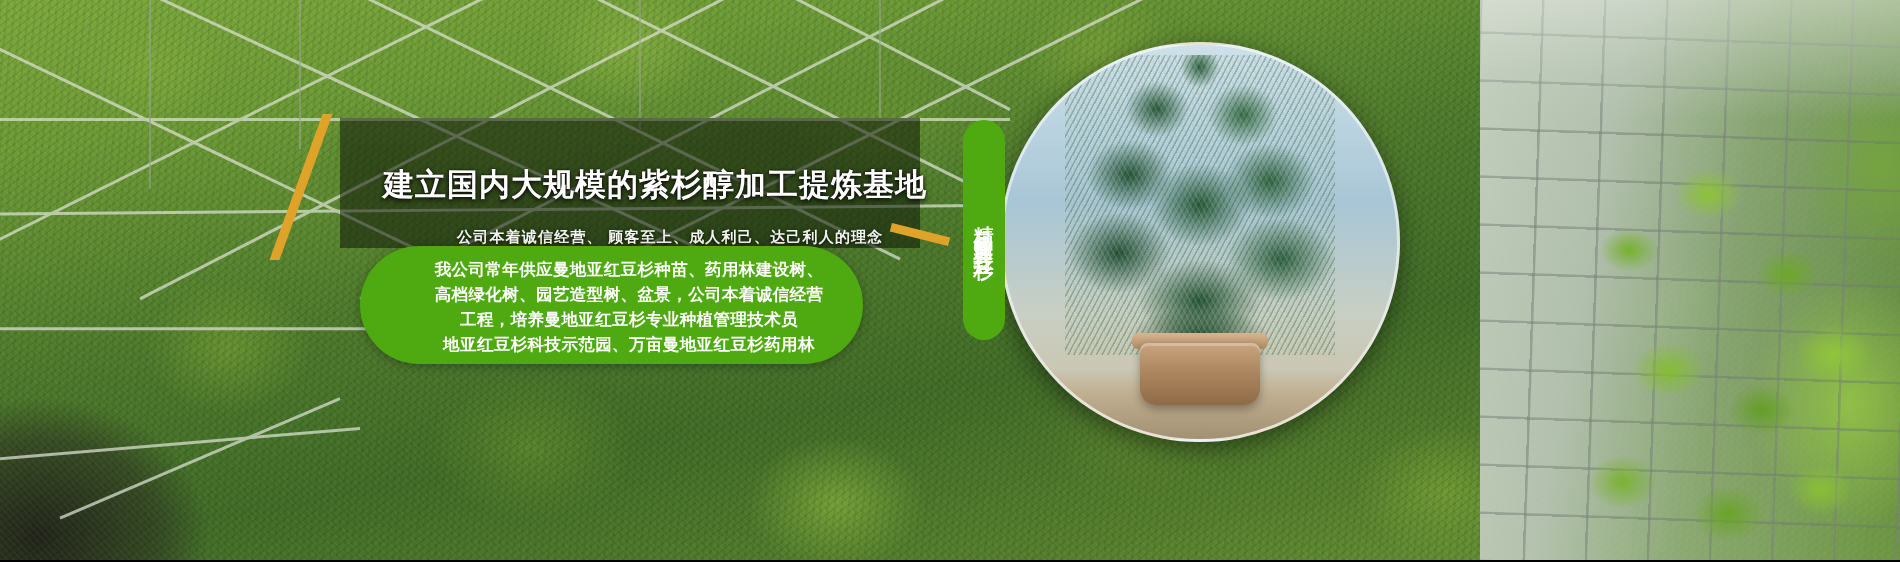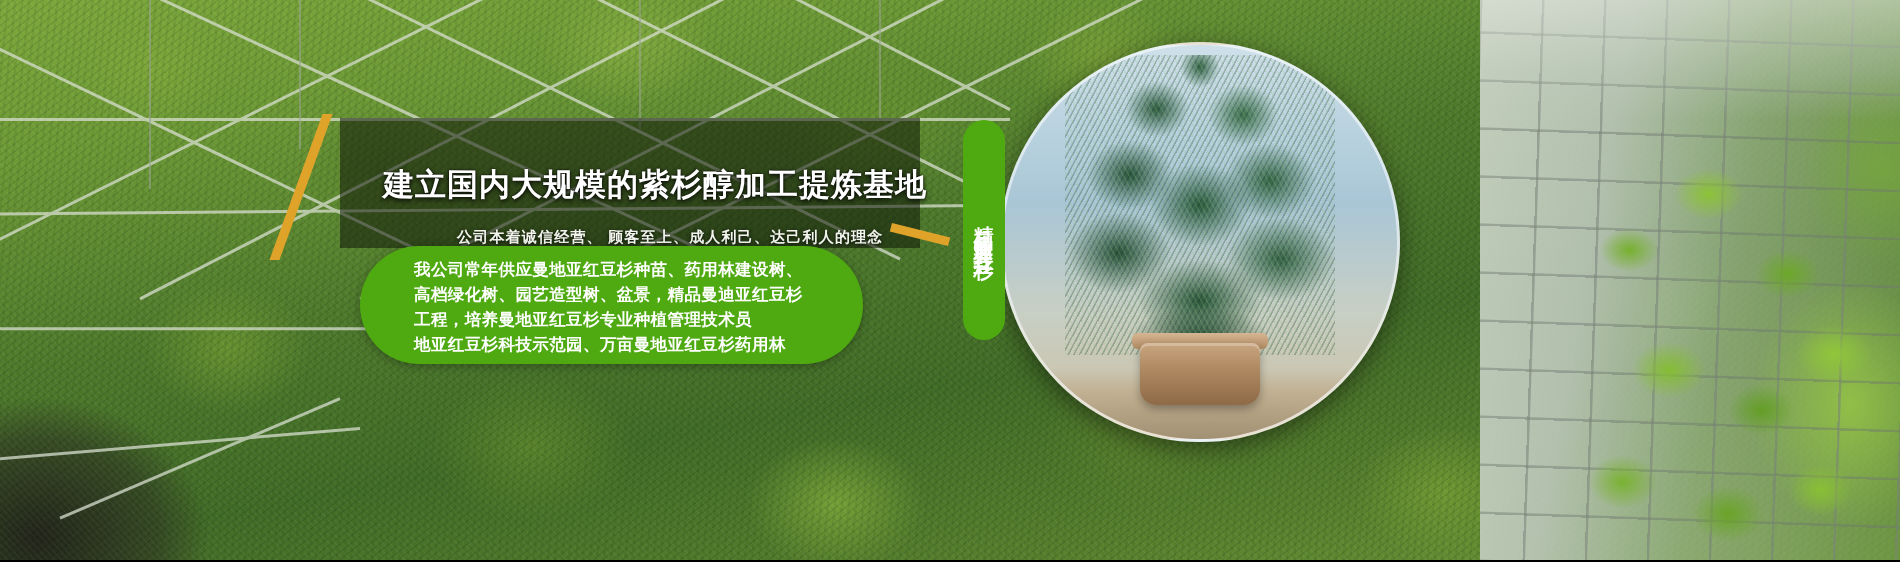--- a/index.html
+++ b/index.html
@@ -129,7 +129,7 @@
     font-size:16.5px; font-weight:bold; color:#ffffff;
     line-height:25px; letter-spacing:0.4px;
   }
-  .green-box-text div { white-space:nowrap; }
+  .green-box-text div { white-space:nowrap;text-align:center; }
 
   
   .product-circle {

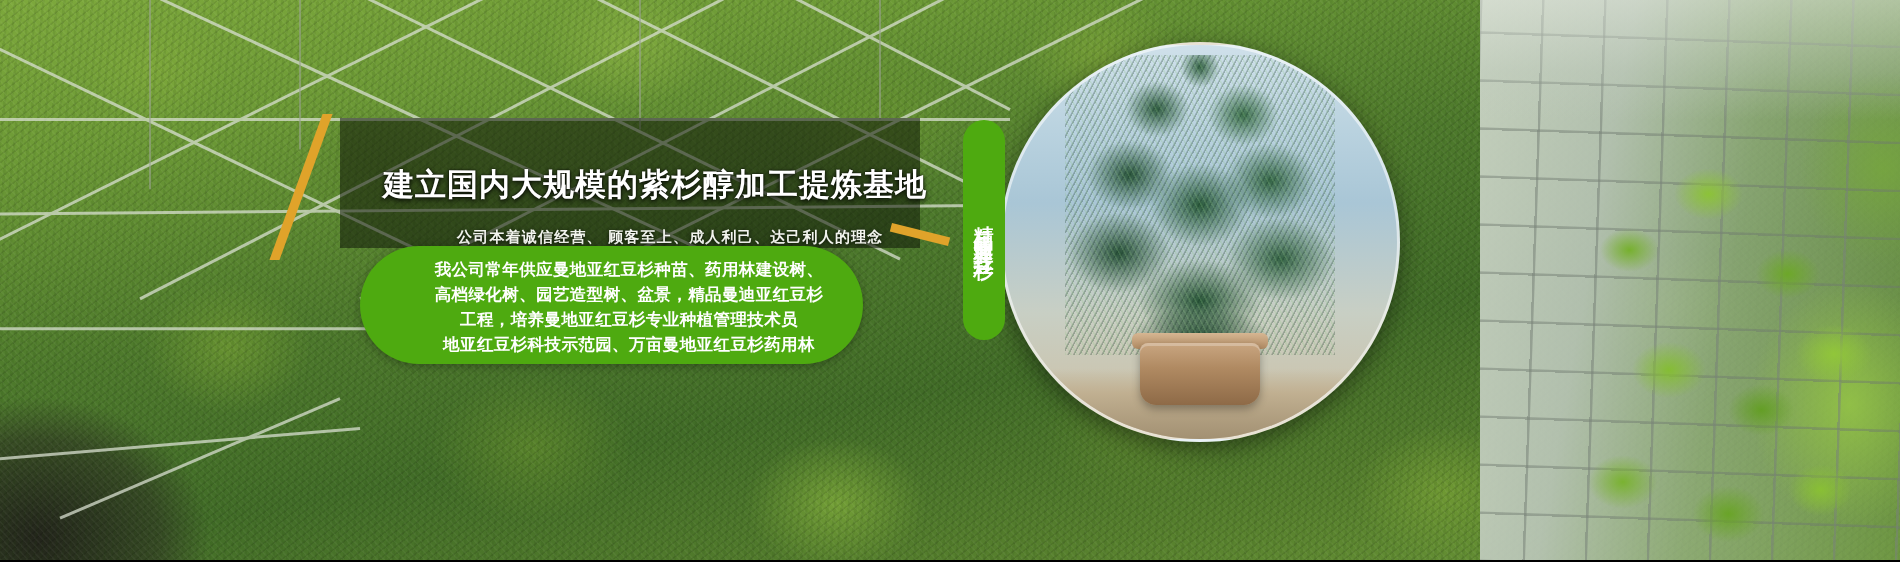--- a/index.html
+++ b/index.html
@@ -246,7 +246,7 @@
   <div class="green-box"></div>
   <div class="green-box-text">
     <div>我公司常年供应曼地亚红豆杉种苗、药用林建设树、</div>
-    <div>高档绿化树、园艺造型树、盆景，精品曼迪亚红豆杉</div>
+    <div>高档绿化树、园艺造型树、盆景，公司本着诚信经营</div>
     <div>工程，培养曼地亚红豆杉专业种植管理技术员</div>
     <div>地亚红豆杉科技示范园、万亩曼地亚红豆杉药用林</div>
   </div>

